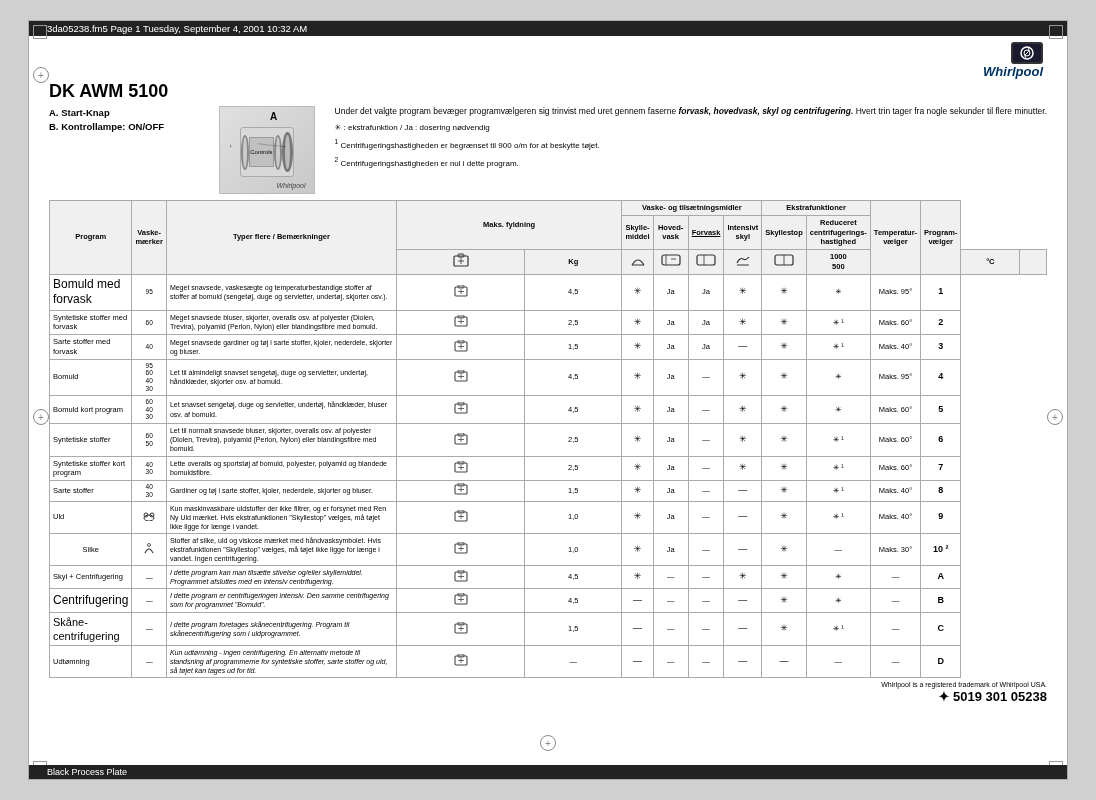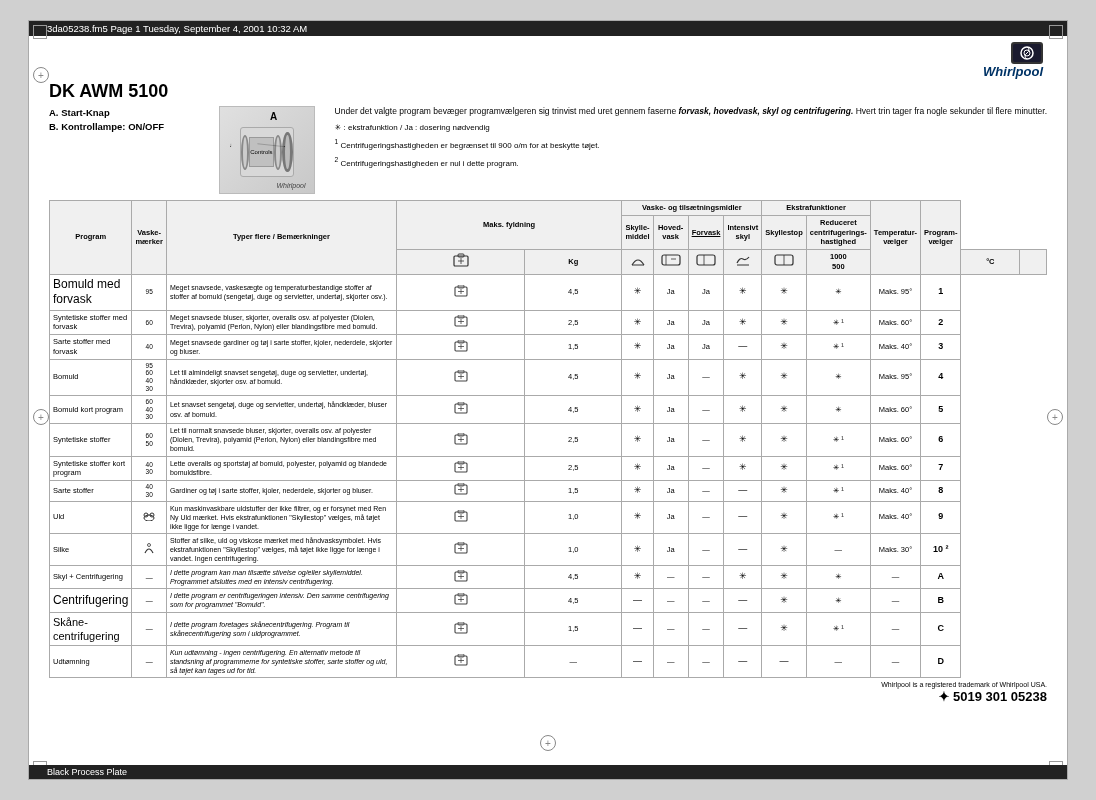--- a/index.html
+++ b/index.html
@@ -544,7 +544,7 @@
       <td style="font-weight:bold; font-size:9px;">9</td>
     </tr>
           <tr>
-      <td class="left-align" style="font-size:7.5px;">Silke</td>
+      <td class="left-align" style="font-size:7.5px;text-align:center;">Silke</td>
       <td style="font-size:7px;"><svg width="12" height="12" viewBox="0 0 12 12">
                 <path d="M2 10 Q6 2 10 10" fill="none" stroke="#333" stroke-width="1.2"></path>
                 <circle cx="6" cy="2" r="1.5" fill="none" stroke="#333" stroke-width="0.8"></circle>

